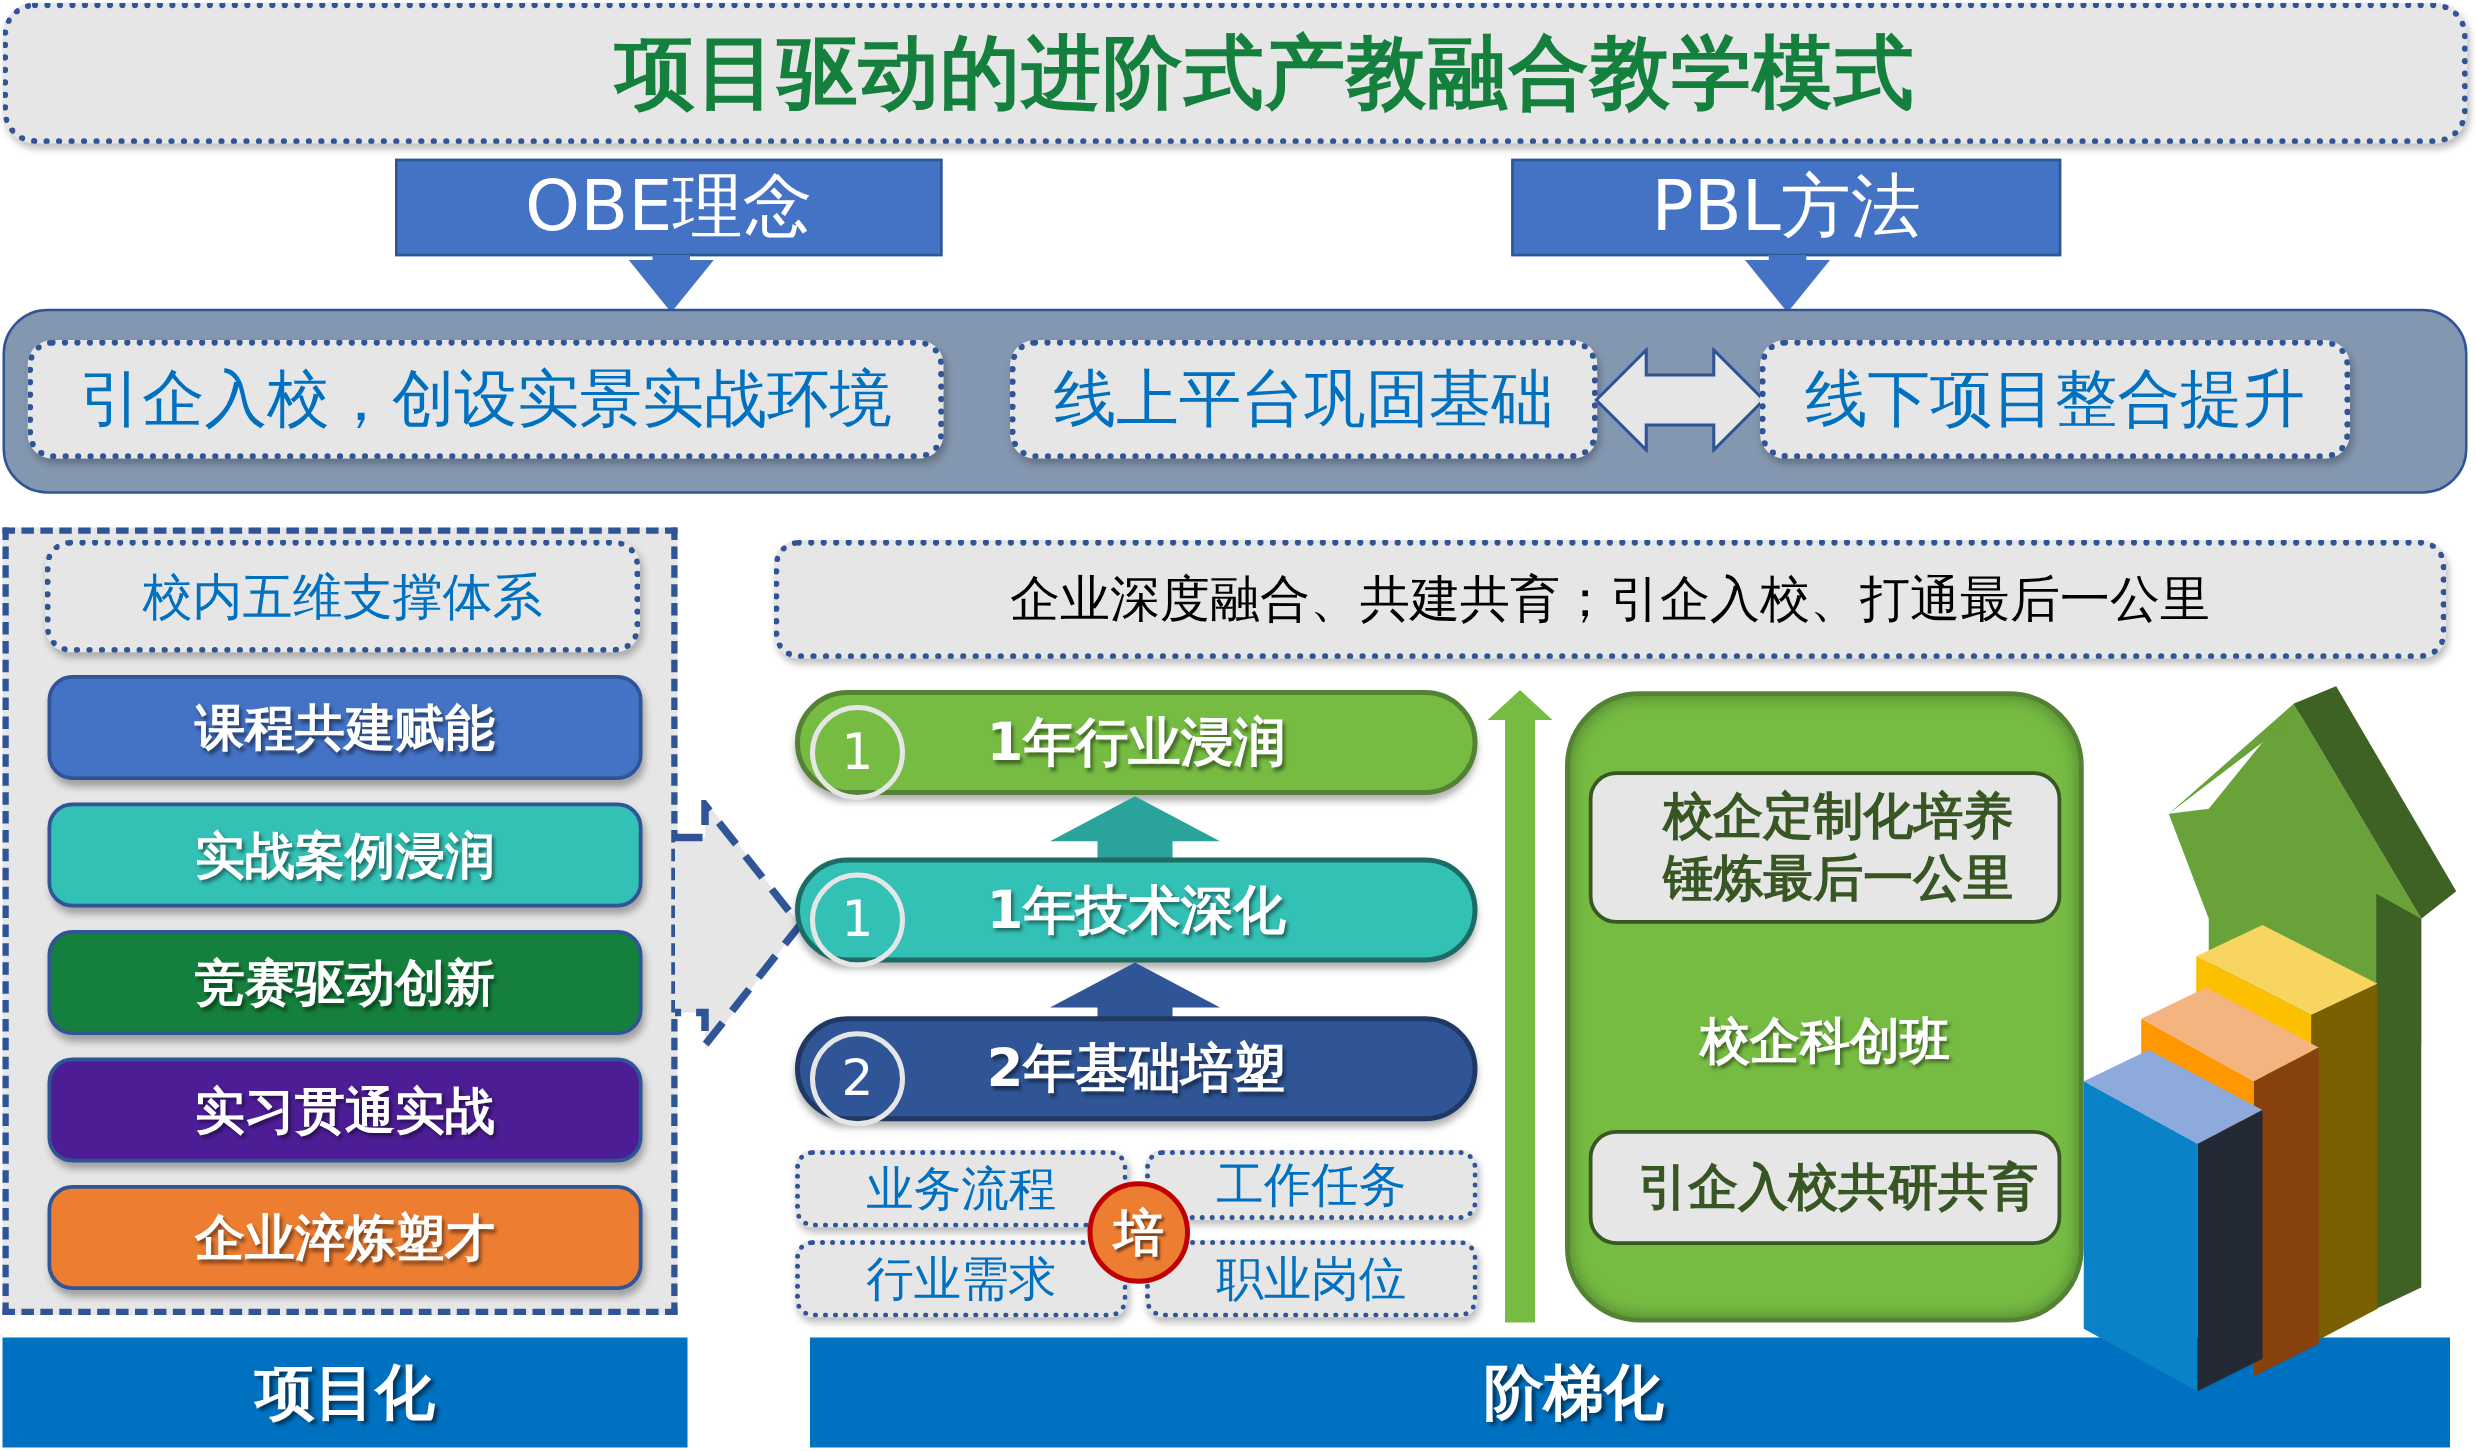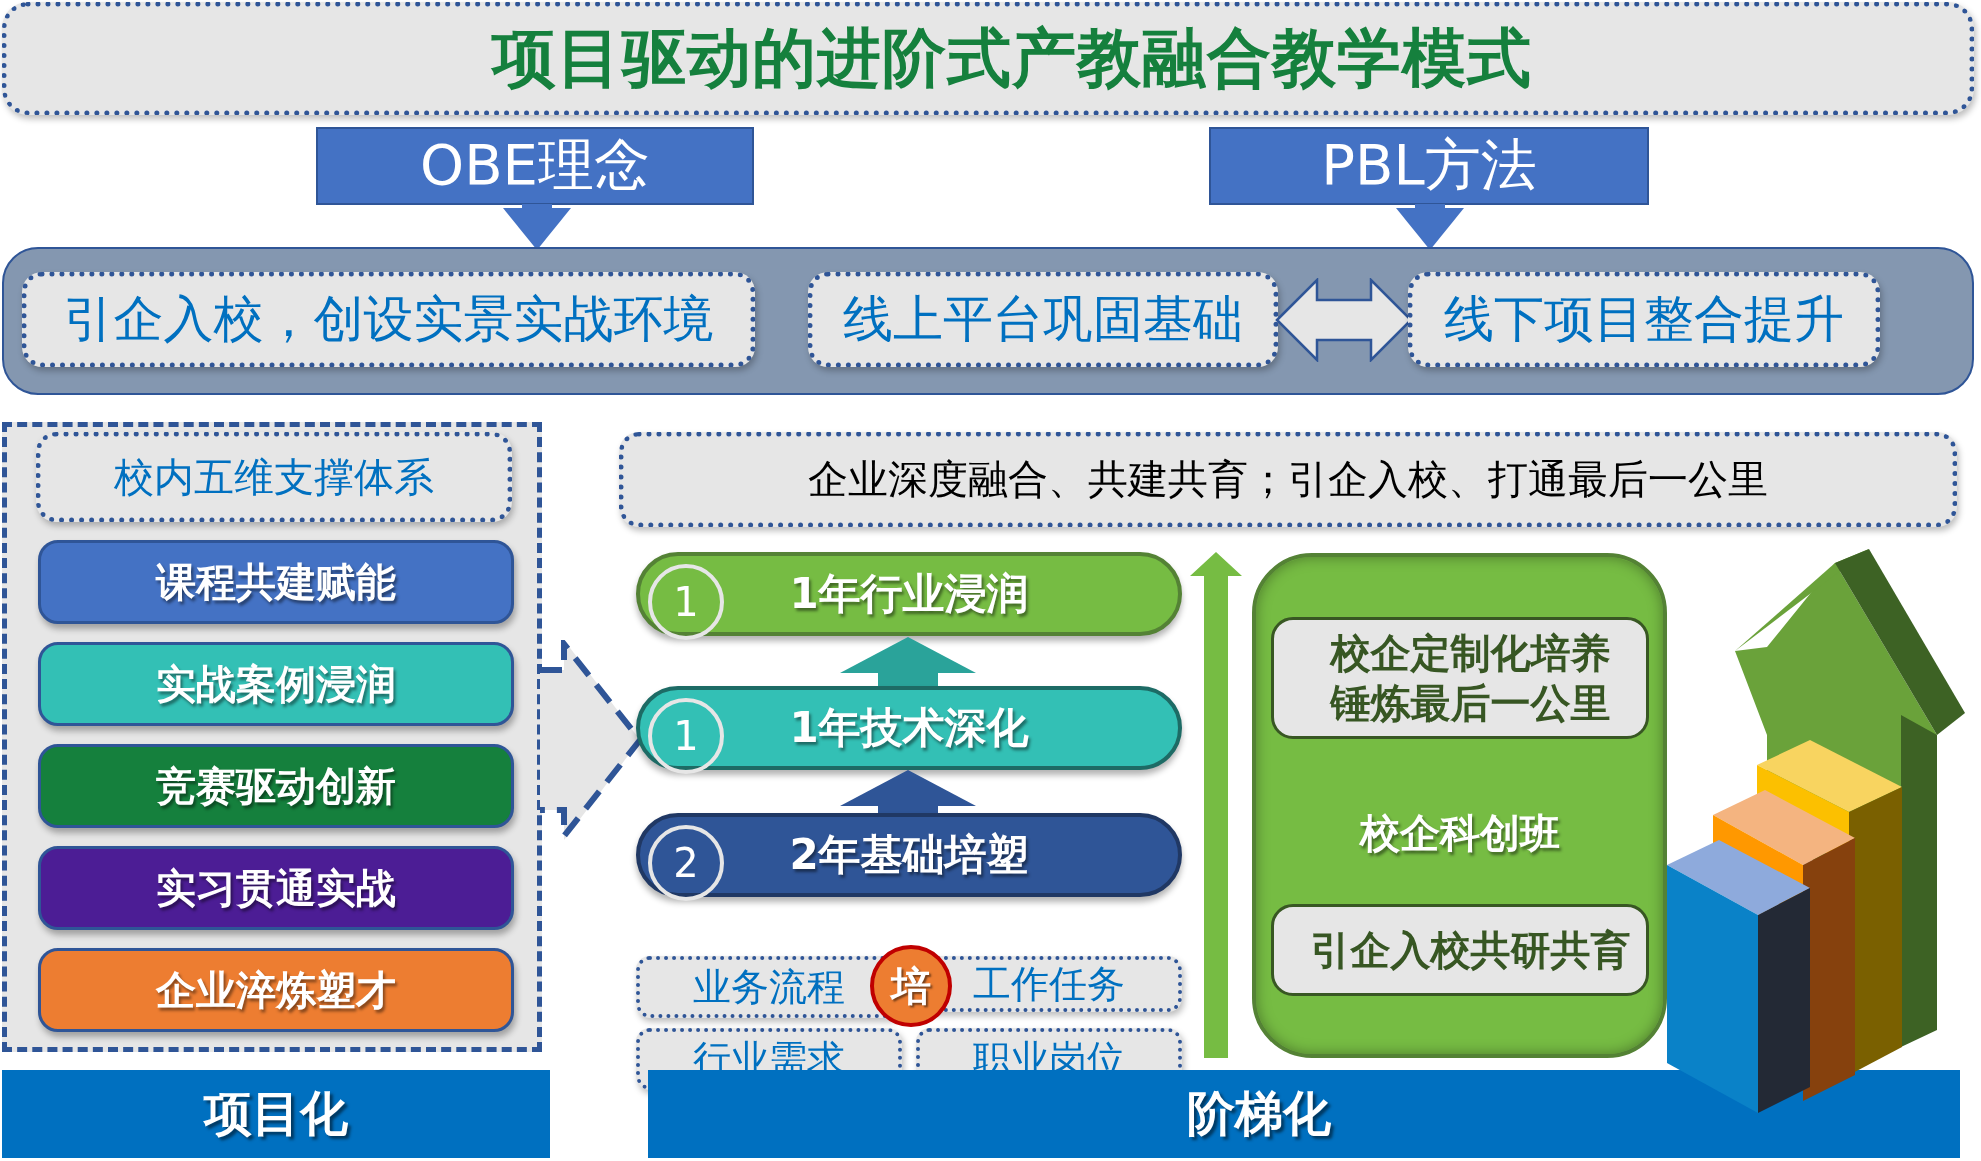--- a/index.html
+++ b/index.html
@@ -26,7 +26,7 @@
   .stage{border-radius:45px;color:#fff;font-size:42px;font-weight:bold;text-shadow:2px 3px 3px rgba(0,0,0,0.45);box-shadow:0 5px 6px rgba(0,0,0,0.3);}
   .stage-num{position:absolute;left:8px;top:8px;width:68px;height:68px;border-radius:50%;border:4px solid #e6e6e6;color:#fff;font-size:40px;font-weight:normal;text-shadow:none;}
   .up-arrow-head{width:0;height:0;border-left:68px solid transparent;border-right:68px solid transparent;}
-  .small-box{font-size:38px;color:#0070c0;border-radius:14px;border-width:4px;margin-top:36px;}
+  .small-box{font-size:38px;color:#0070c0;border-radius:14px;border-width:4px;}
   #pei-circle{left:870px;top:945px;width:82px;height:82px;border-radius:50%;background:#ed7d31;border:4px solid #c00000;color:#fff;font-size:40px;font-weight:bold;text-shadow:2px 2px 2px rgba(0,0,0,0.5);}
   
   #green-panel{left:1252px;top:553px;width:415px;height:505px;background:#76bc43;border:4px solid #548235;border-radius:60px;box-shadow:inset 0 0 14px rgba(0,0,0,0.35);}

